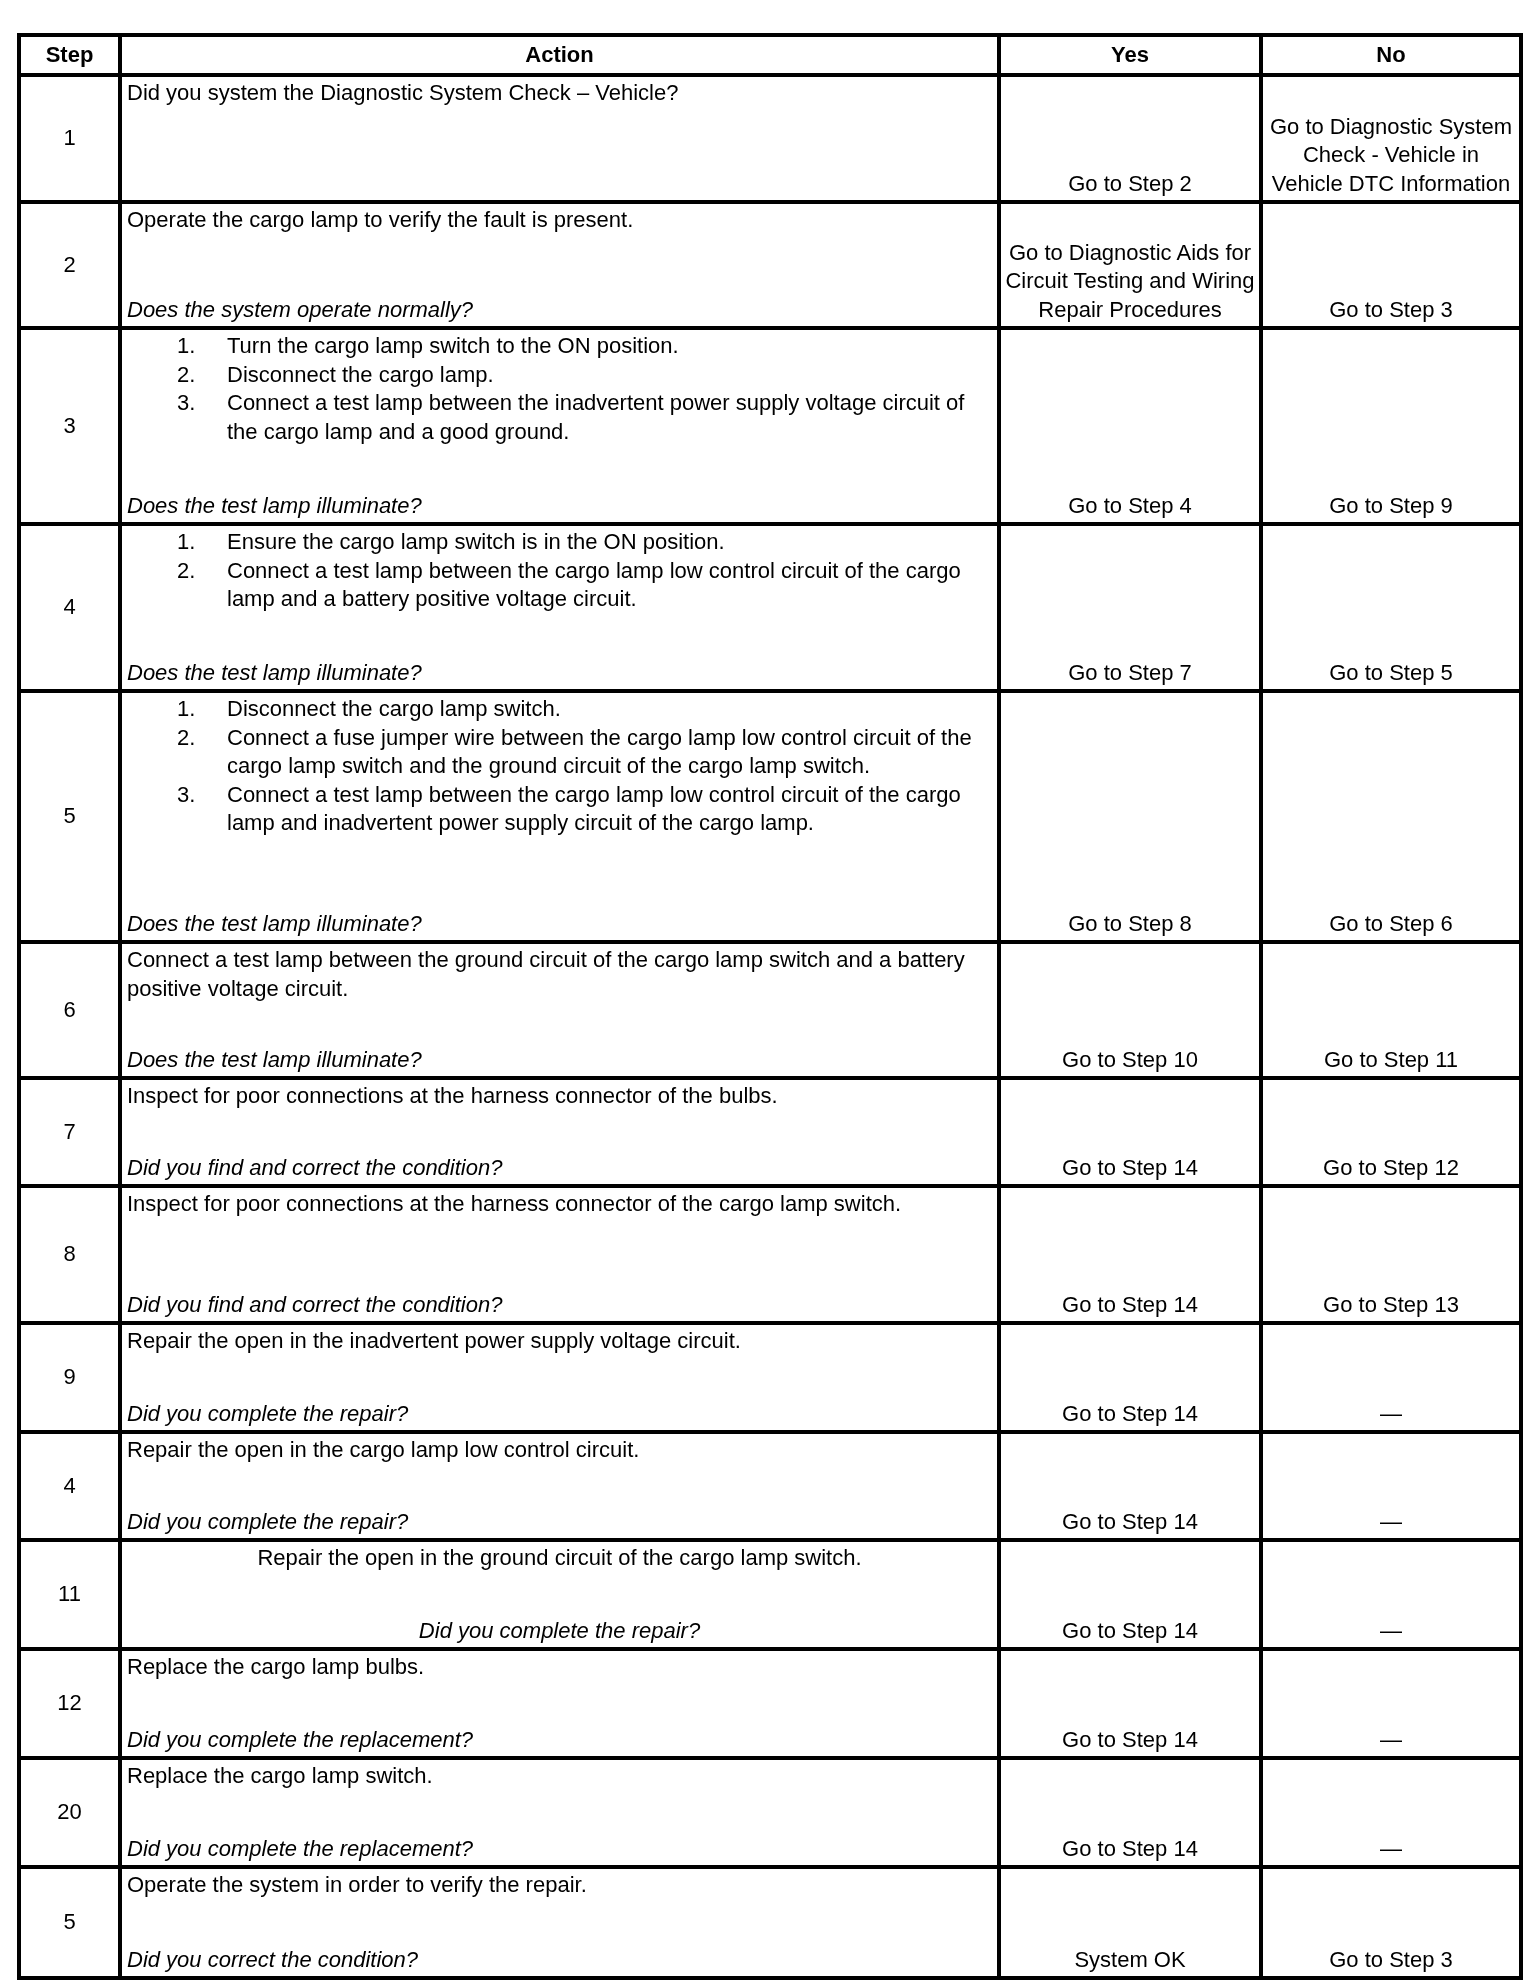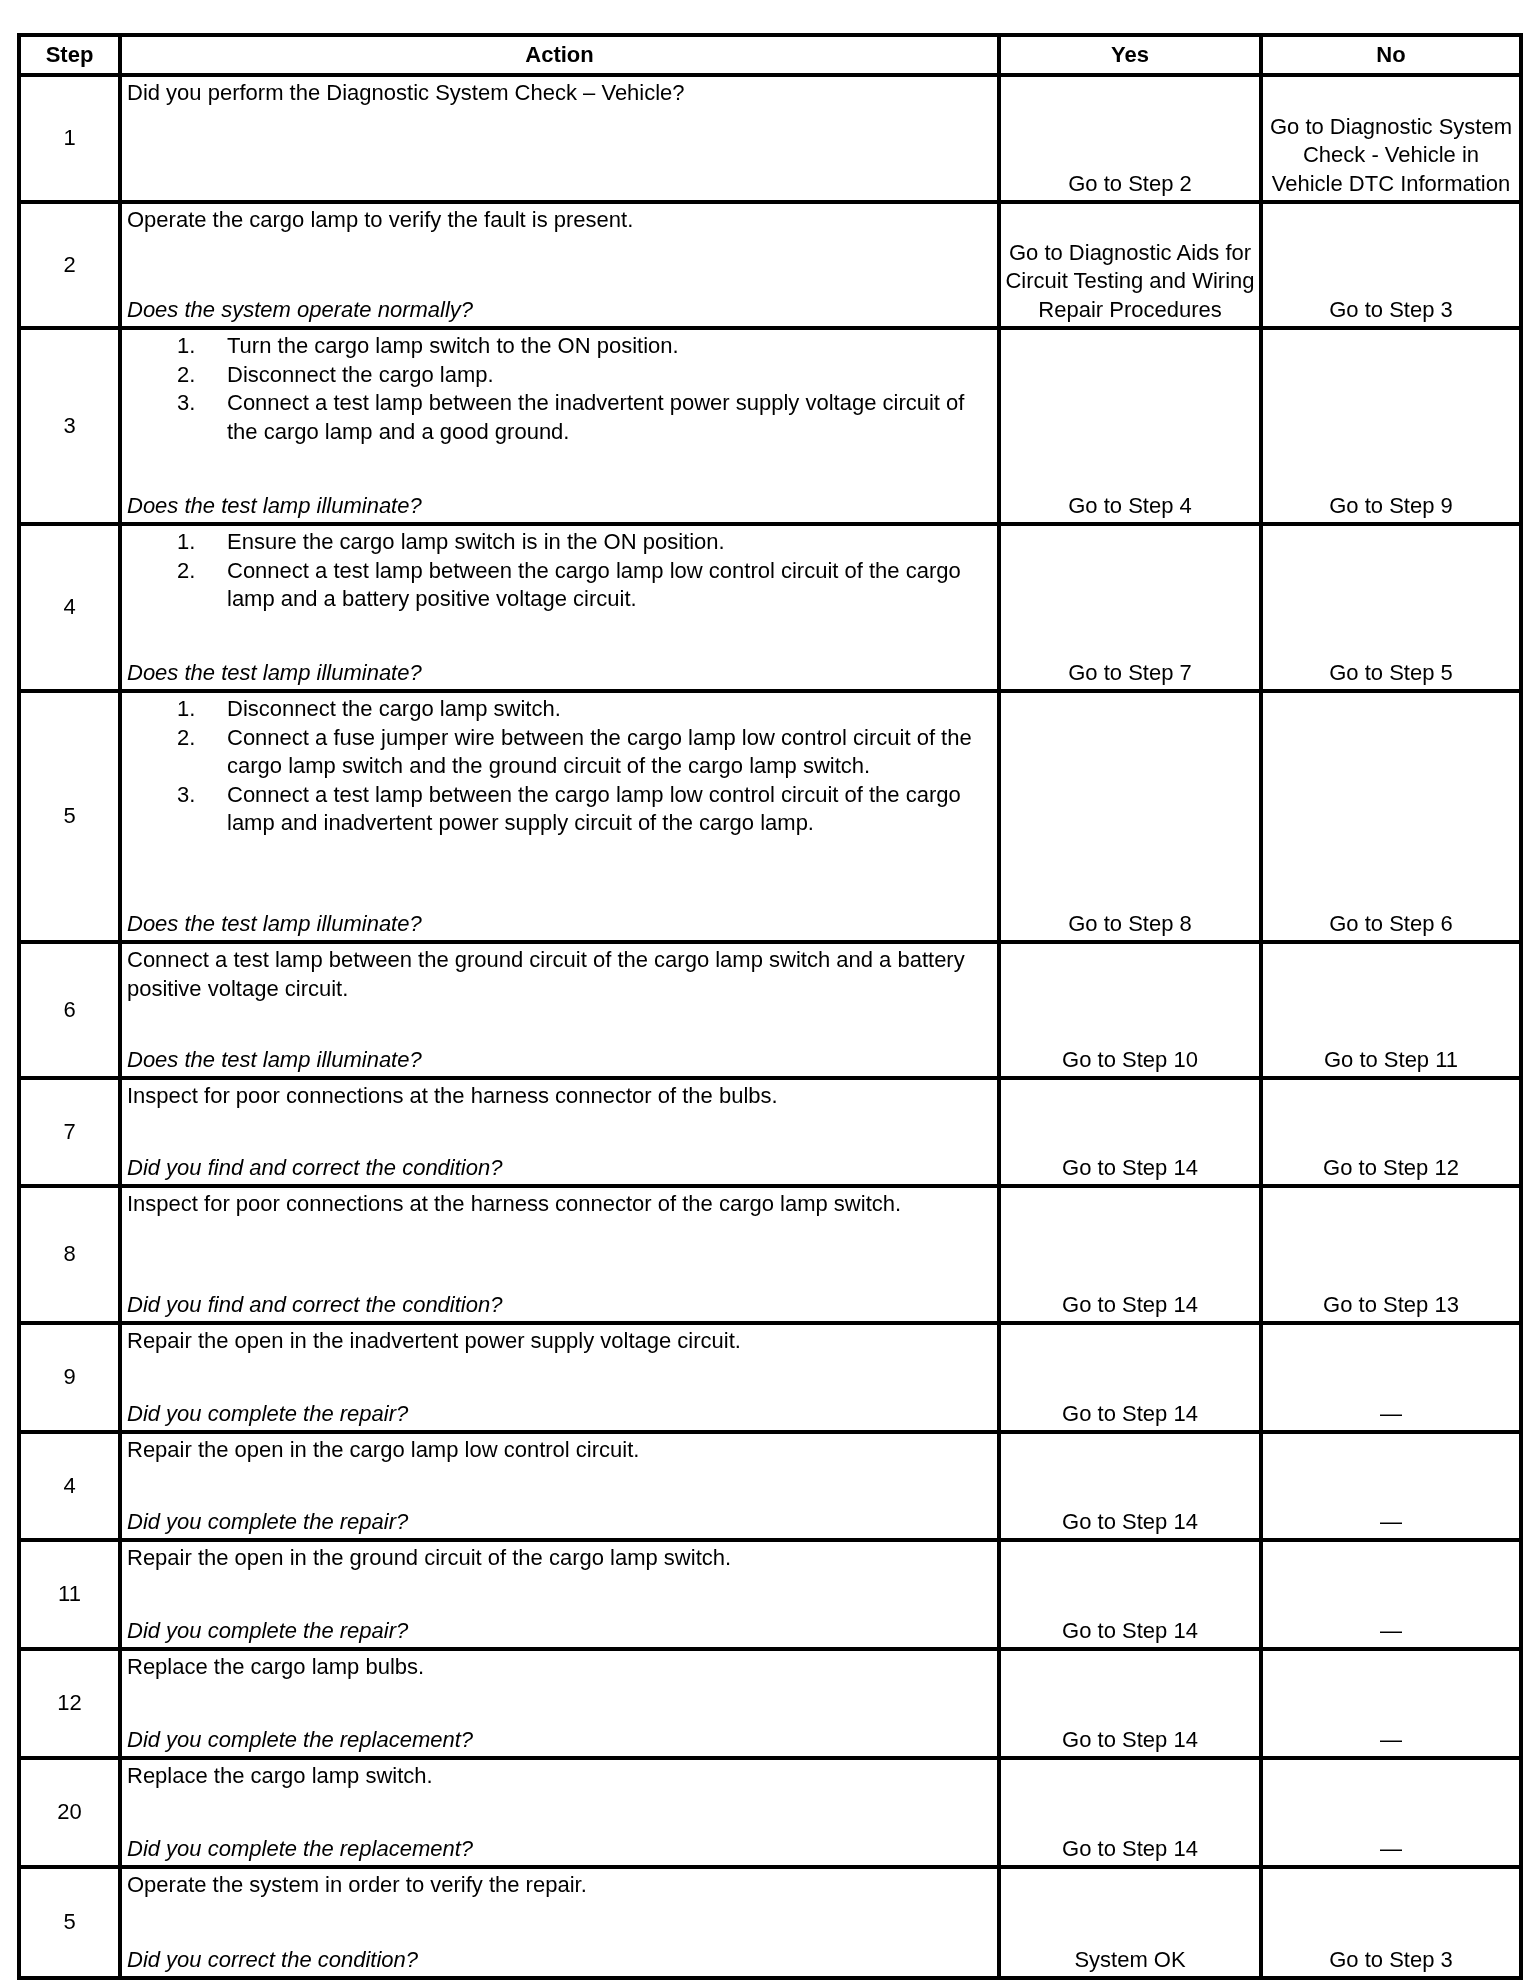--- a/index.html
+++ b/index.html
@@ -51,7 +51,7 @@
         <td class="action">
           <div class="action-wrap" style="height: 119px;">
             <div>
-              <div class="intro">Did you perform the Diagnostic System Check – Vehicle?</div>
+              <div class="intro">Did you system the Diagnostic System Check – Vehicle?</div>
             </div>
           </div>
         </td>

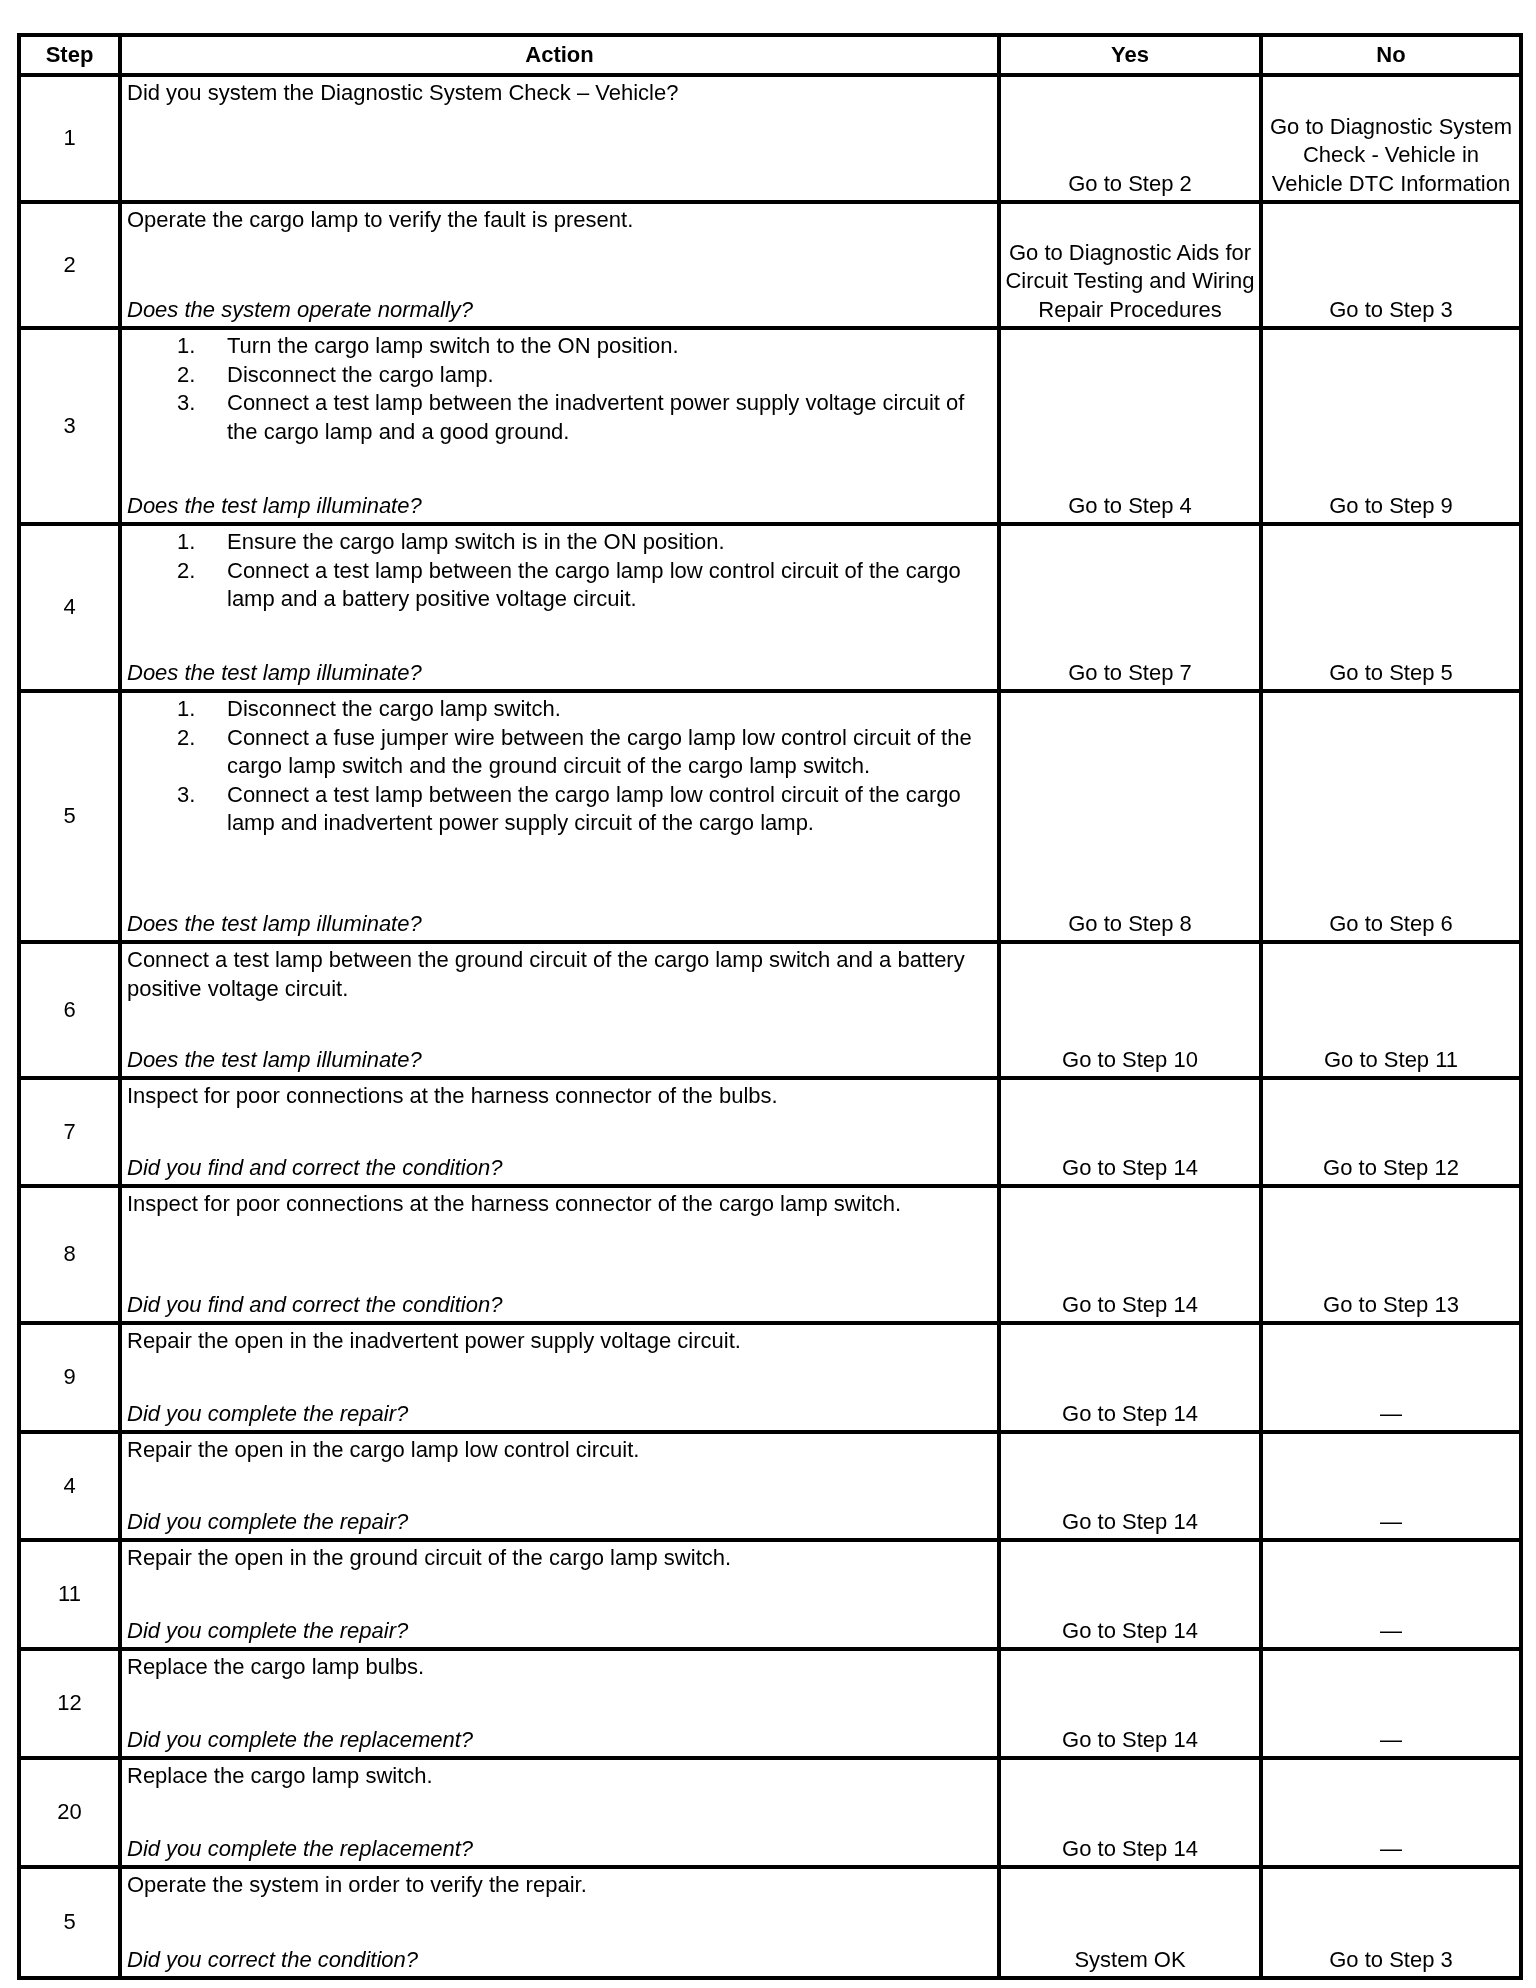--- a/index.html
+++ b/index.html
@@ -189,7 +189,7 @@
       <tr style="height: 109px;">
         <td class="step">11</td>
         <td class="action">
-          <div class="action-wrap" style="height: 101px;">
+          <div class="action-wrap" style="height: 101px; align-items: center;">
             <div>
               <div class="intro">Repair the open in the ground circuit of the cargo lamp switch.</div>
             </div>

